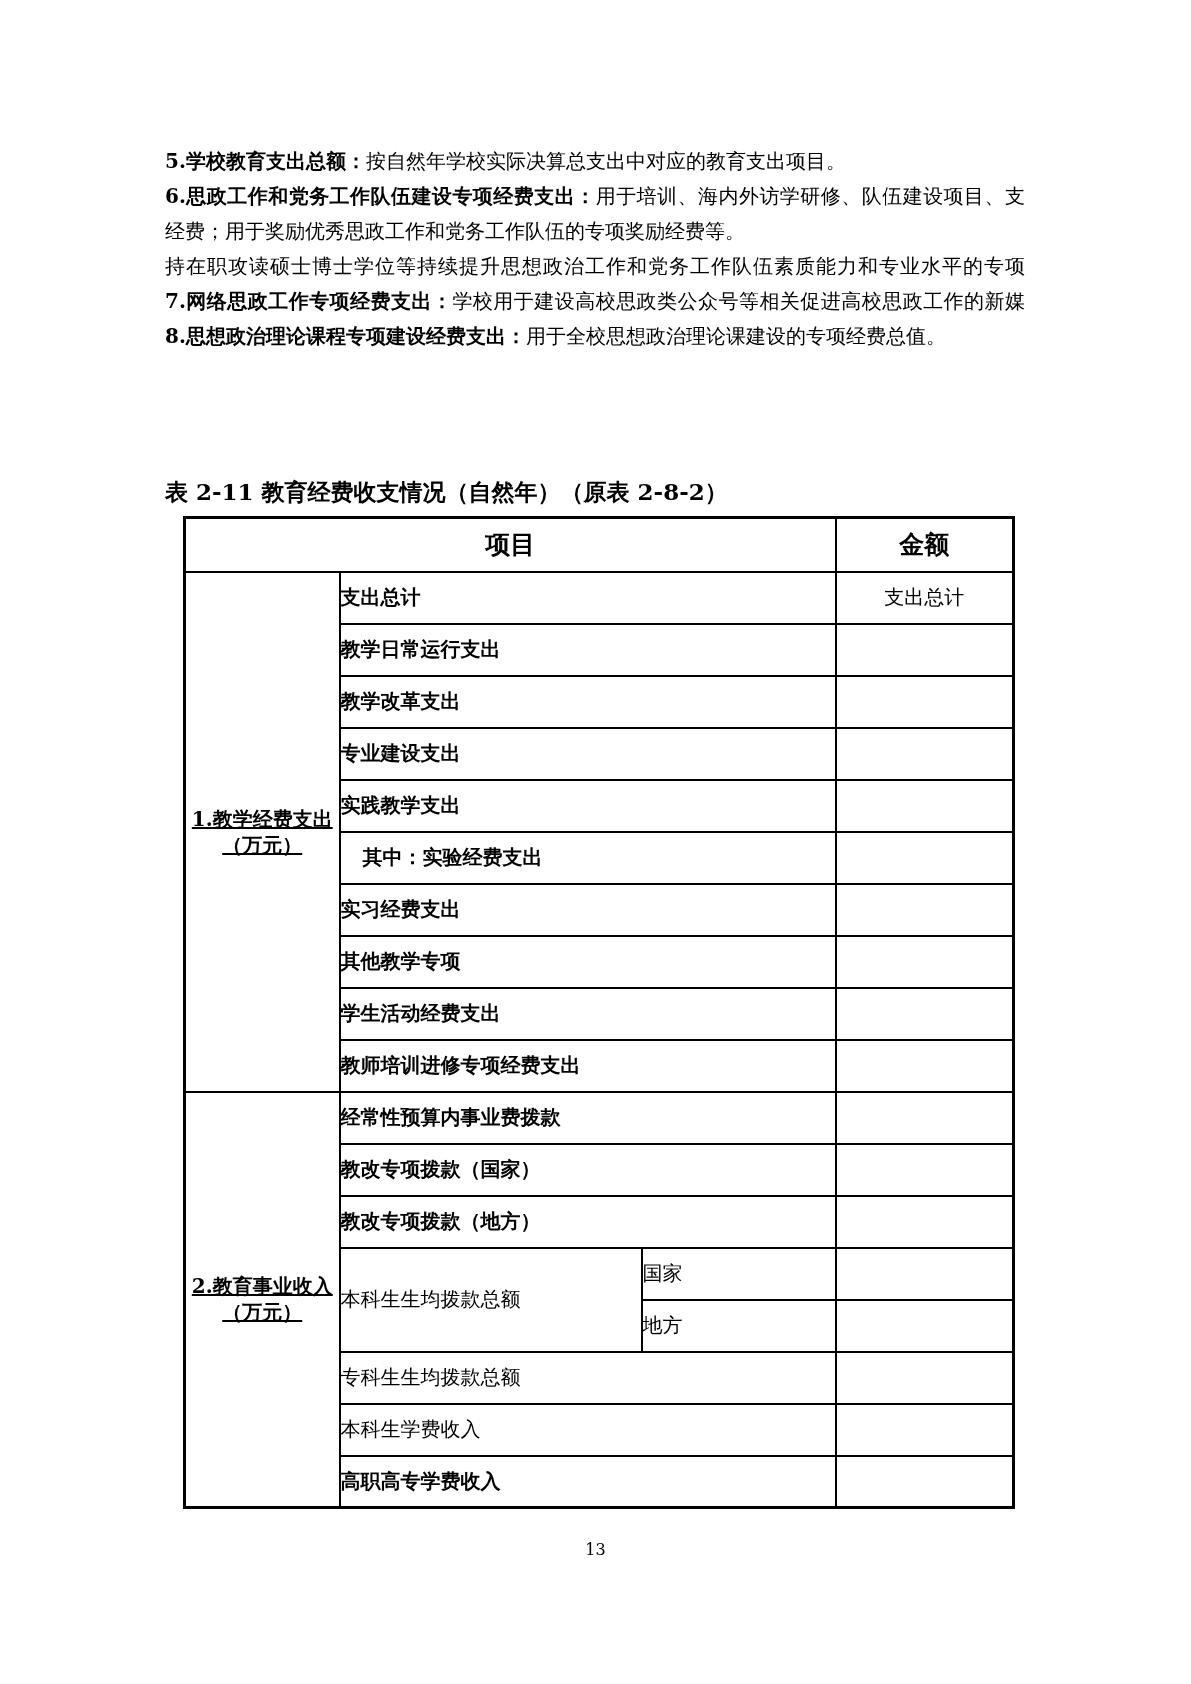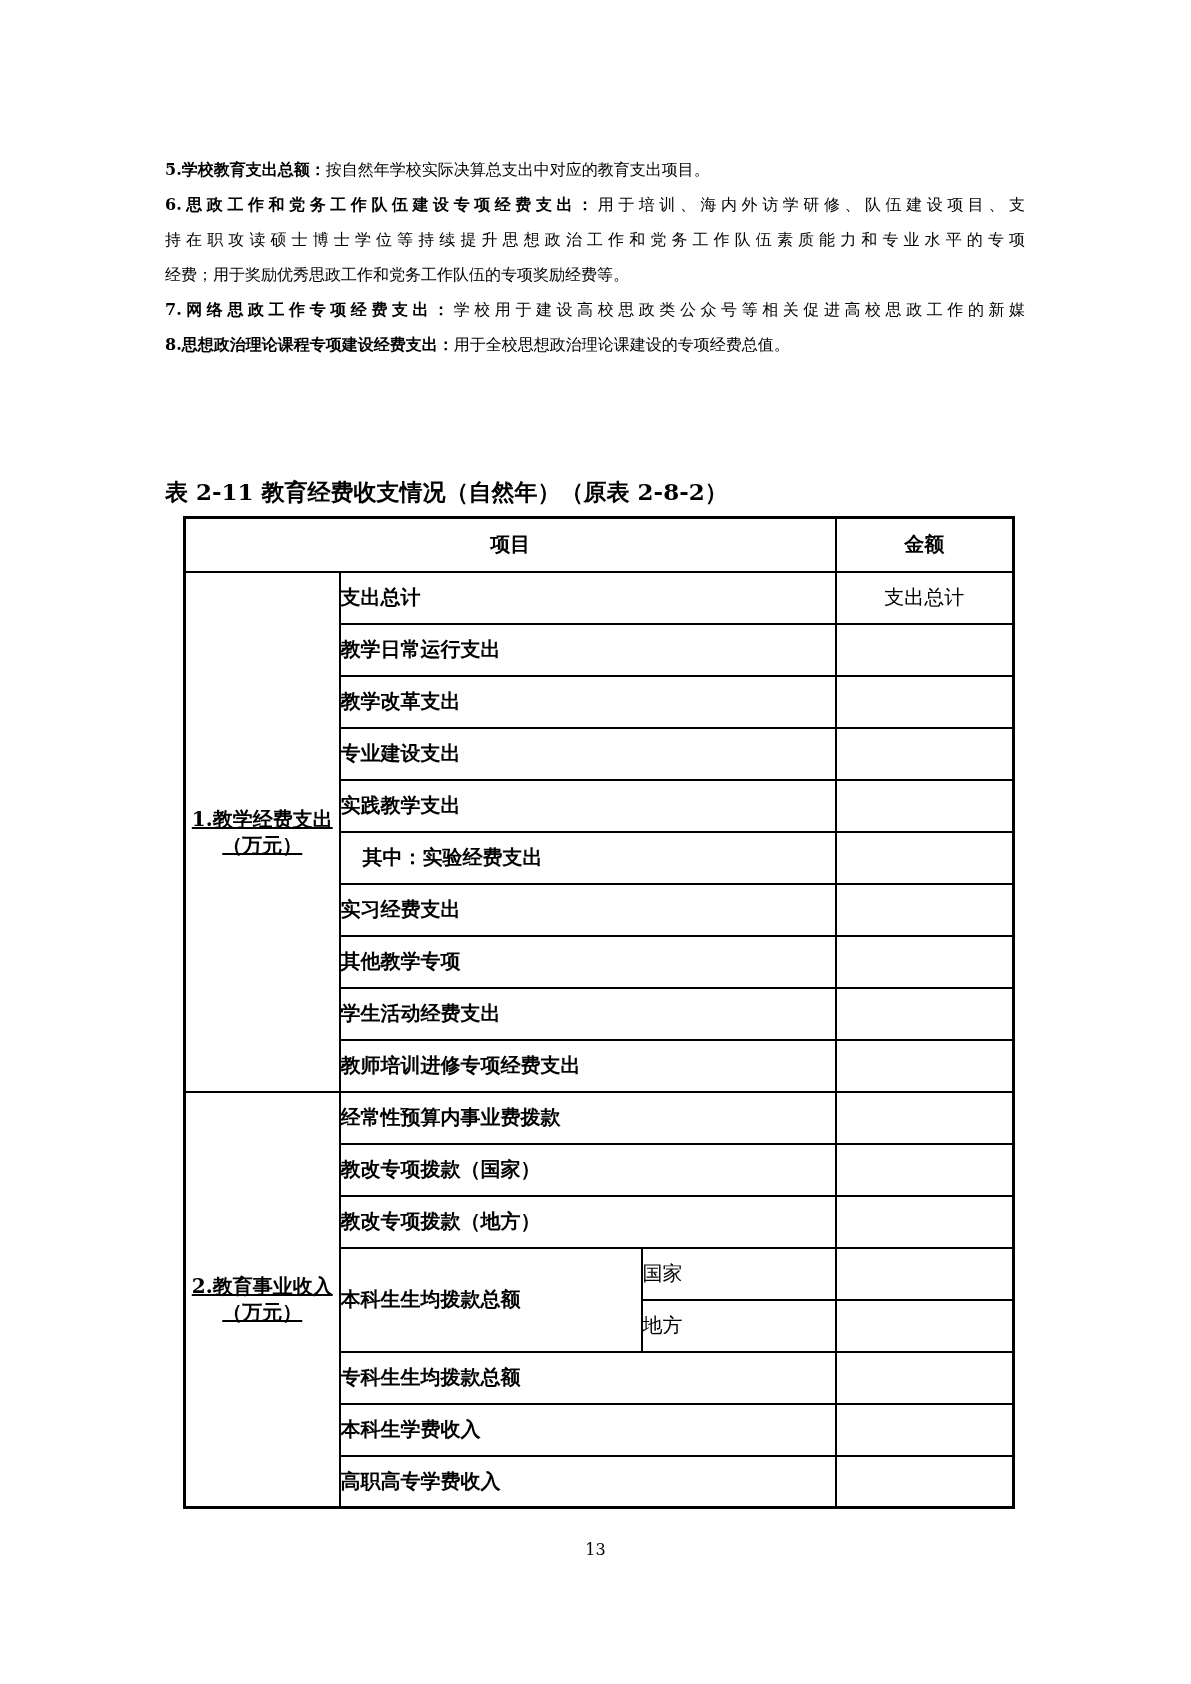--- a/index.html
+++ b/index.html
@@ -13,9 +13,9 @@
   
   .notes {
     position: absolute;
-    left: 165px; top: 152px;
+    left: 165px; top: 144px;
     width: 860px;
-    font-size: 16px;
+    font-size: 20px;
   }
   .note-line {
     height: 35px;

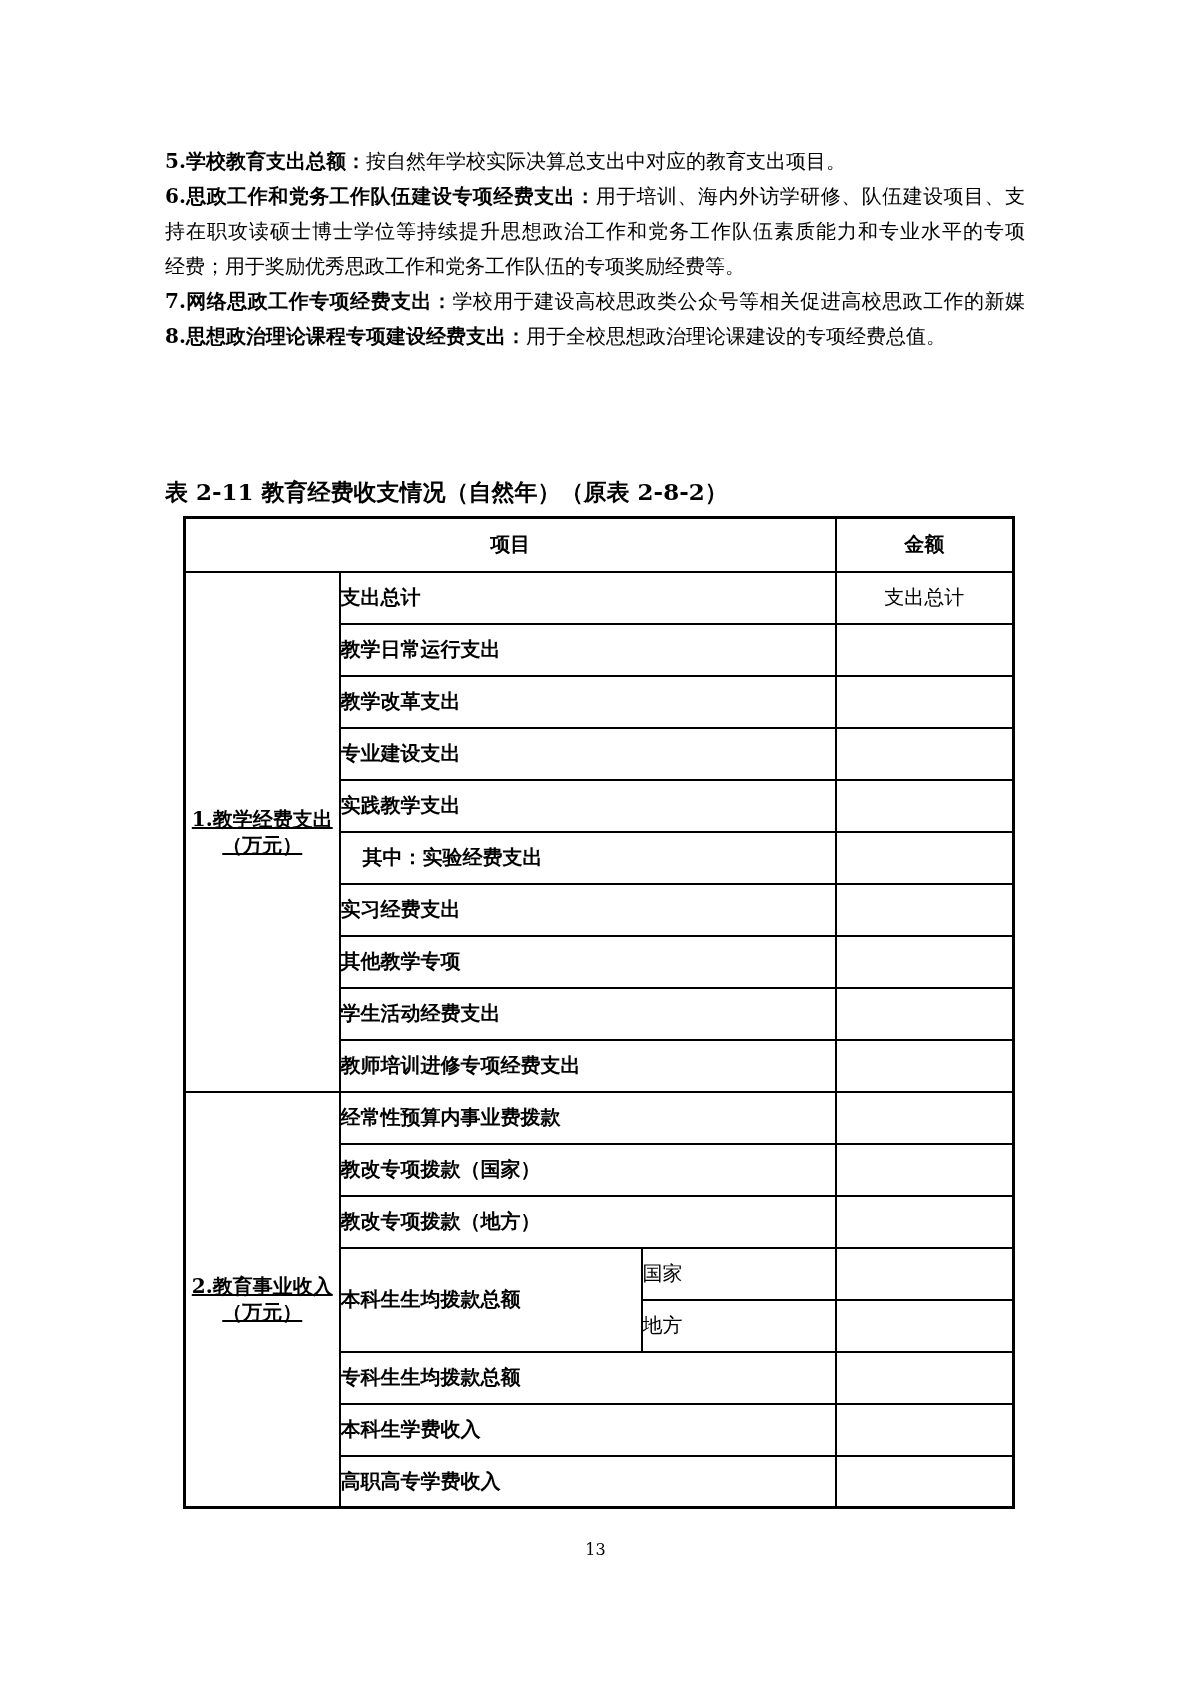--- a/index.html
+++ b/index.html
@@ -96,8 +96,8 @@
 <div class="notes">
   <div class="note-line"><span class="note-bold">5.学校教育支出总额：</span><span>按自然年学校实际决算总支出中对应的教育支出项目。</span></div>
   <div class="note-line fill"><span class="note-bold">6.思政工作和党务工作队伍建设专项经费支出：</span><span>用于培训、海内外访学研修、队伍建设项目、支</span></div>
+  <div class="note-line"><span class="note-bold"></span><span>经费；用于奖励优秀思政工作和党务工作队伍的专项奖励经费等。</span></div>
   <div class="note-line fill"><span class="note-bold"></span><span>持在职攻读硕士博士学位等持续提升思想政治工作和党务工作队伍素质能力和专业水平的专项</span></div>
-  <div class="note-line"><span class="note-bold"></span><span>经费；用于奖励优秀思政工作和党务工作队伍的专项奖励经费等。</span></div>
   <div class="note-line fill"><span class="note-bold">7.网络思政工作专项经费支出：</span><span>学校用于建设高校思政类公众号等相关促进高校思政工作的新媒</span></div>
   <div class="note-line"><span class="note-bold">8.思想政治理论课程专项建设经费支出：</span><span>用于全校思想政治理论课建设的专项经费总值。</span></div>
 </div>

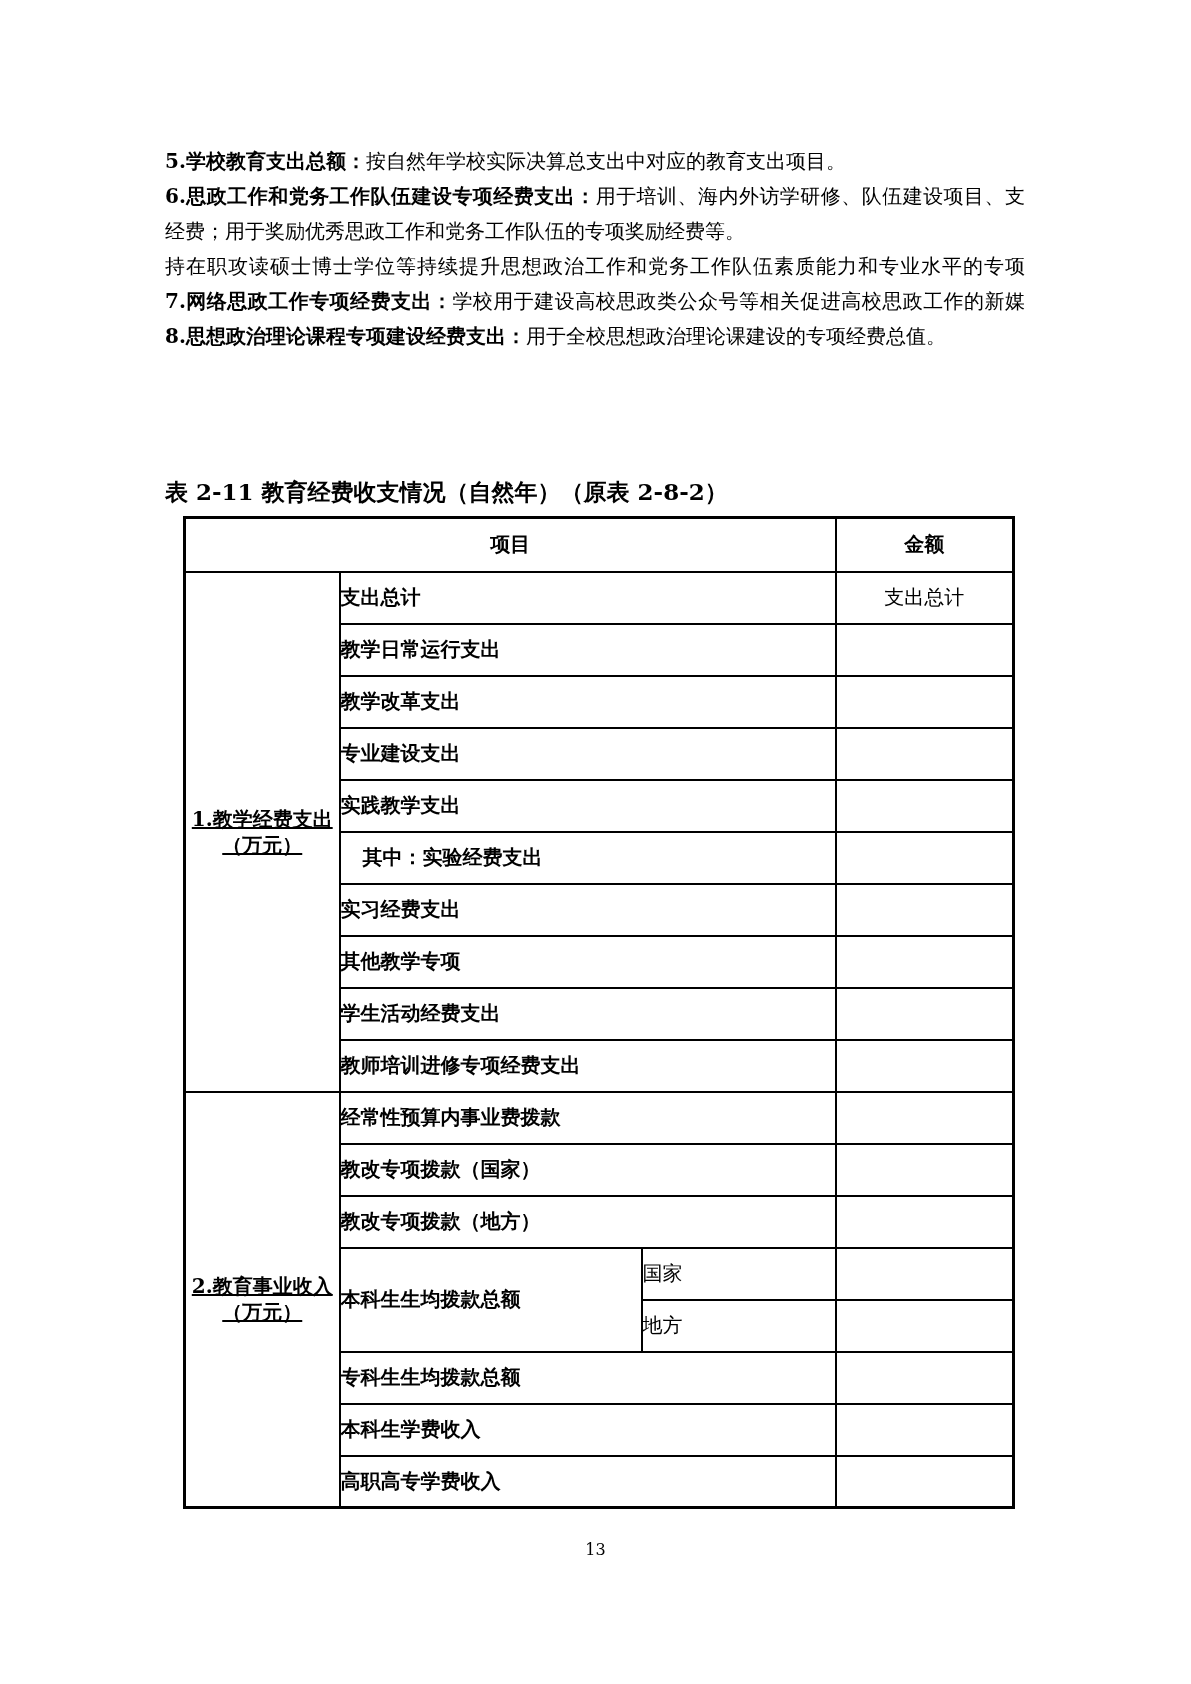--- a/index.html
+++ b/index.html
@@ -56,7 +56,7 @@
   tr.head-row td {
     text-align: center;
     font-weight: bold;
-    font-size: 20px;
+    font-size: 25px;
     margin-left: 38px;
   }
   td.group-cell {

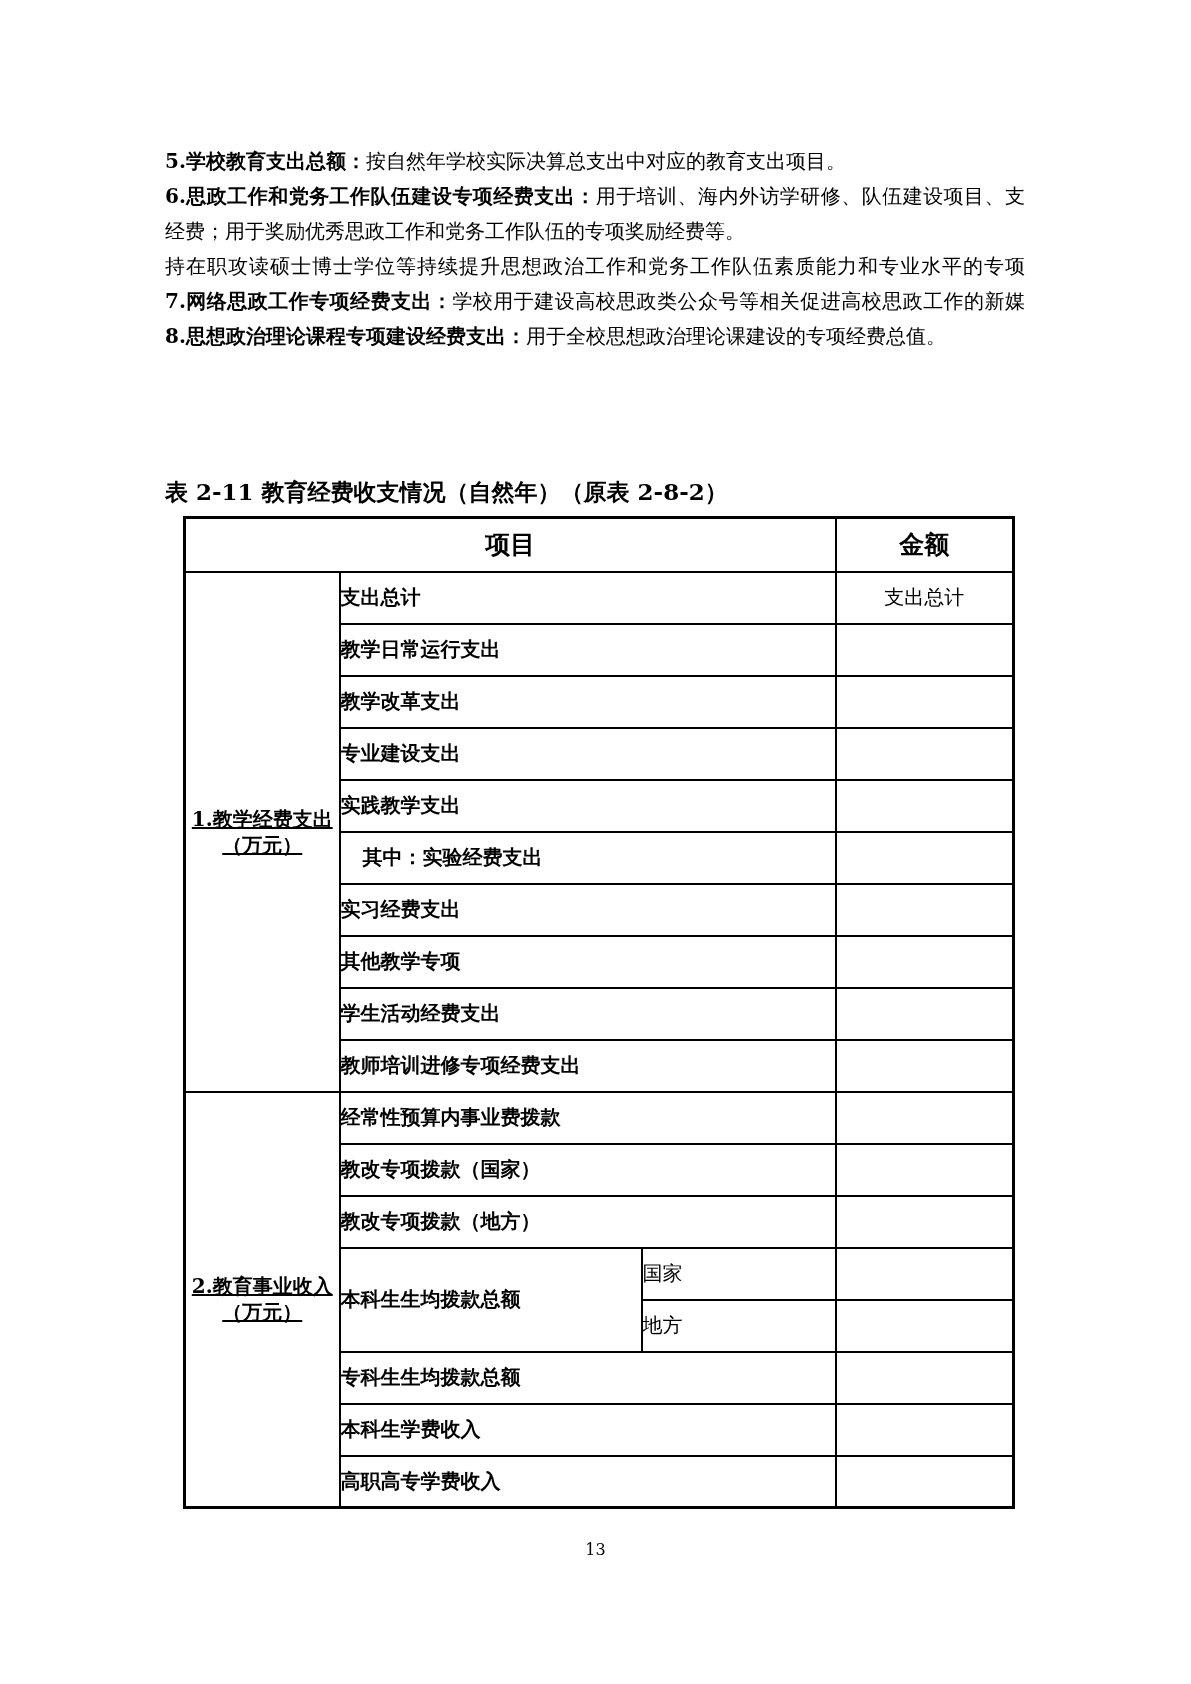--- a/index.html
+++ b/index.html
@@ -71,7 +71,7 @@
     padding-left: 7px;
   }
   td.item-cell.indent { padding-left: 22px; }
-  td.item-cell.plain { font-weight: bold; }
+  td.item-cell.plain { font-weight: normal; }
   td.sub-cell {
     text-align: left;
     font-weight: normal;

